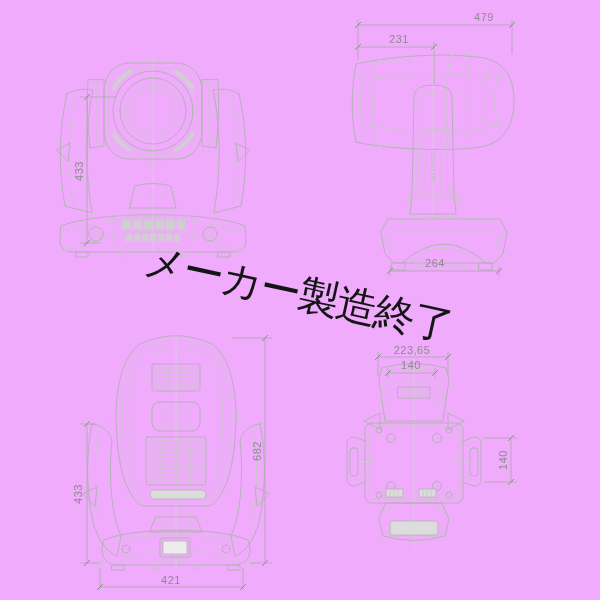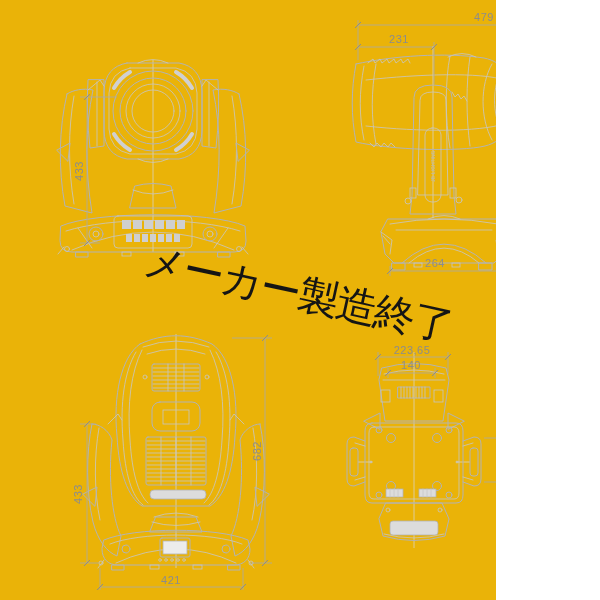--- a/index.html
+++ b/index.html
@@ -3,7 +3,7 @@
 <meta charset="utf-8">
 <style>
   html,body{margin:0;padding:0;background:#ffffff;}
-  #canvas{position:relative;width:496px;height:600px;background:#eab308;overflow:hidden;
+  #canvas{position:relative;width:600px;height:600px;background:#f0abfc;overflow:hidden;
           font-family:"Liberation Sans", sans-serif;}
   svg{position:absolute;left:0;top:0;}
   .outline{stroke:#b3b3b3;stroke-width:1;fill:none;stroke-linecap:round;stroke-linejoin:round;}

